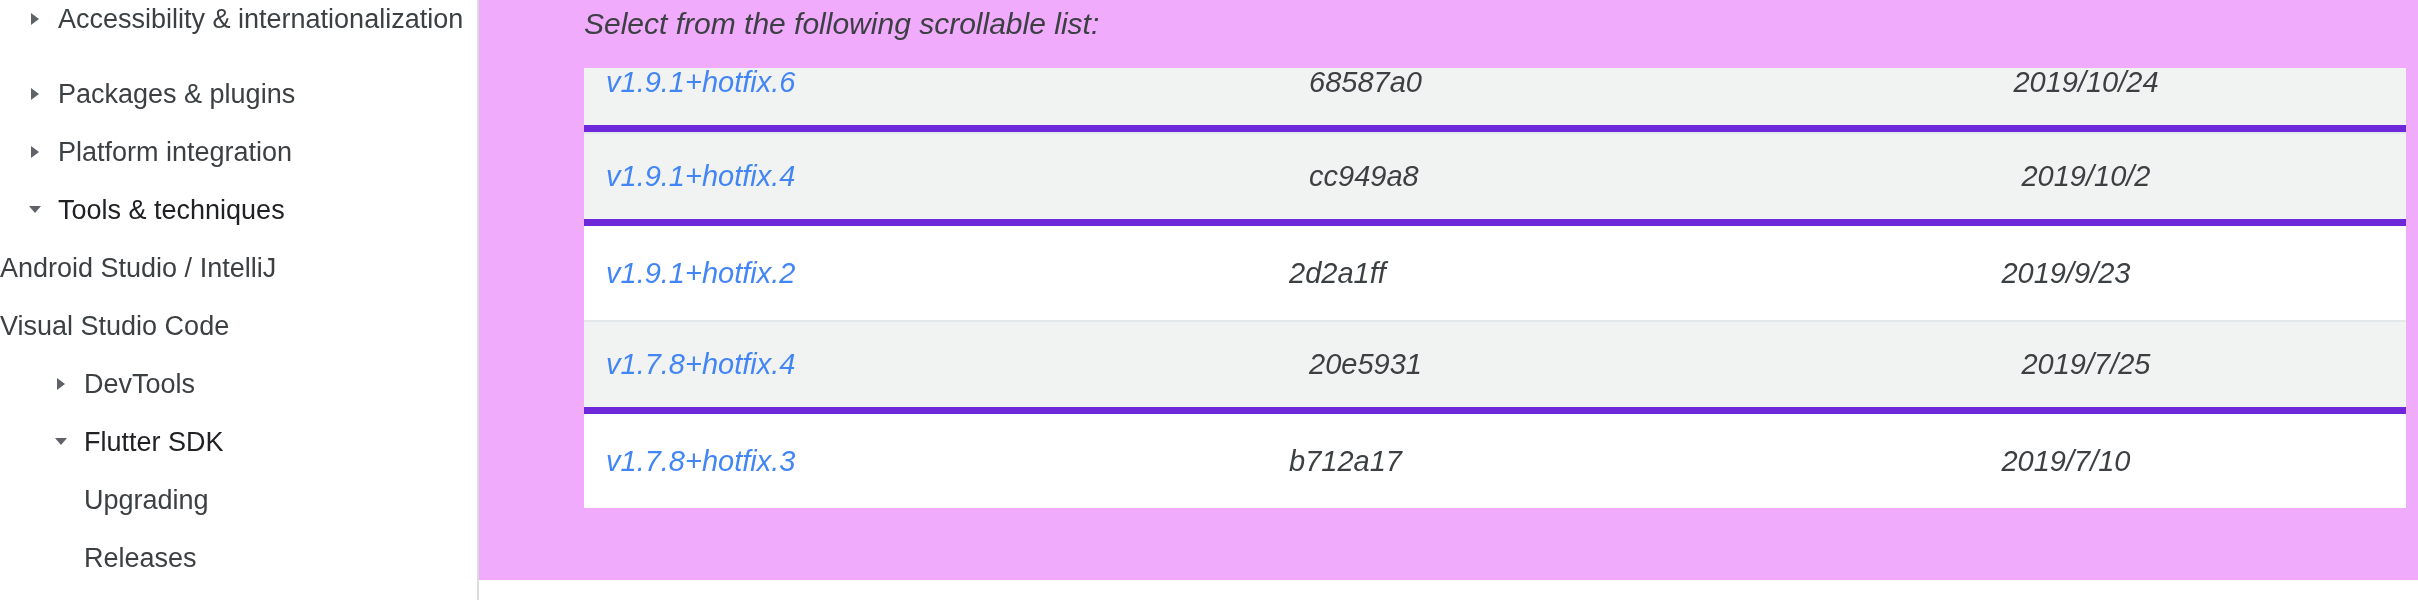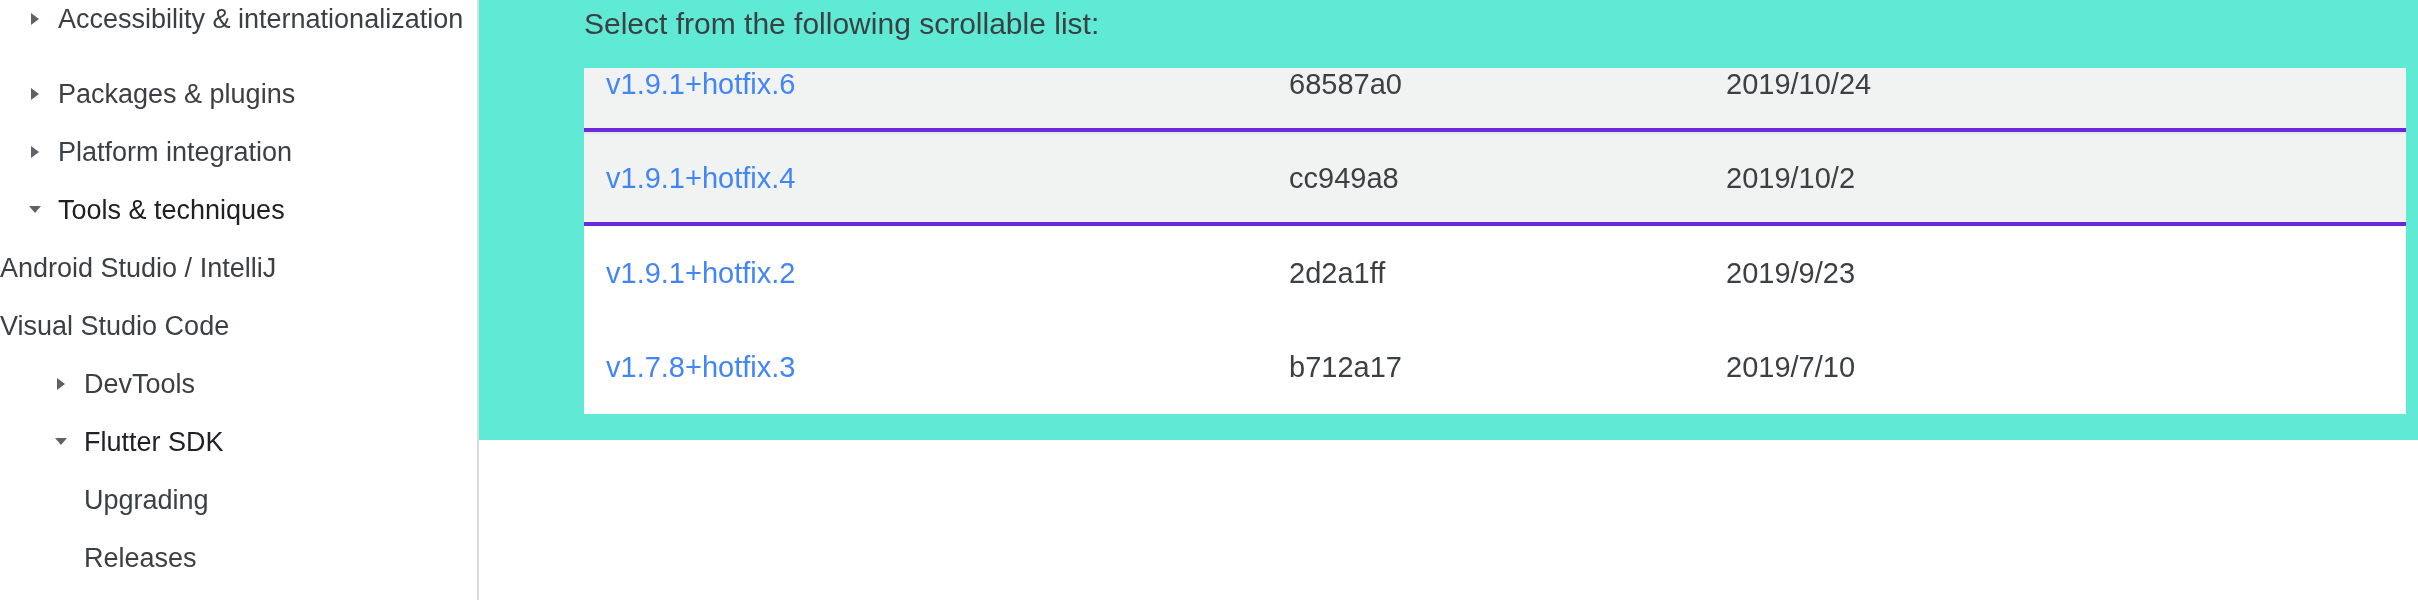--- a/index.html
+++ b/index.html
@@ -58,8 +58,9 @@
   .main {
     flex:1 1 auto;
     position:relative;
-    height:440px;
-    background:#5eead4;
+    height:580px;
+    background:#f0abfc;
+    font-style:italic;
   }
   .intro {
     font-size:30px;

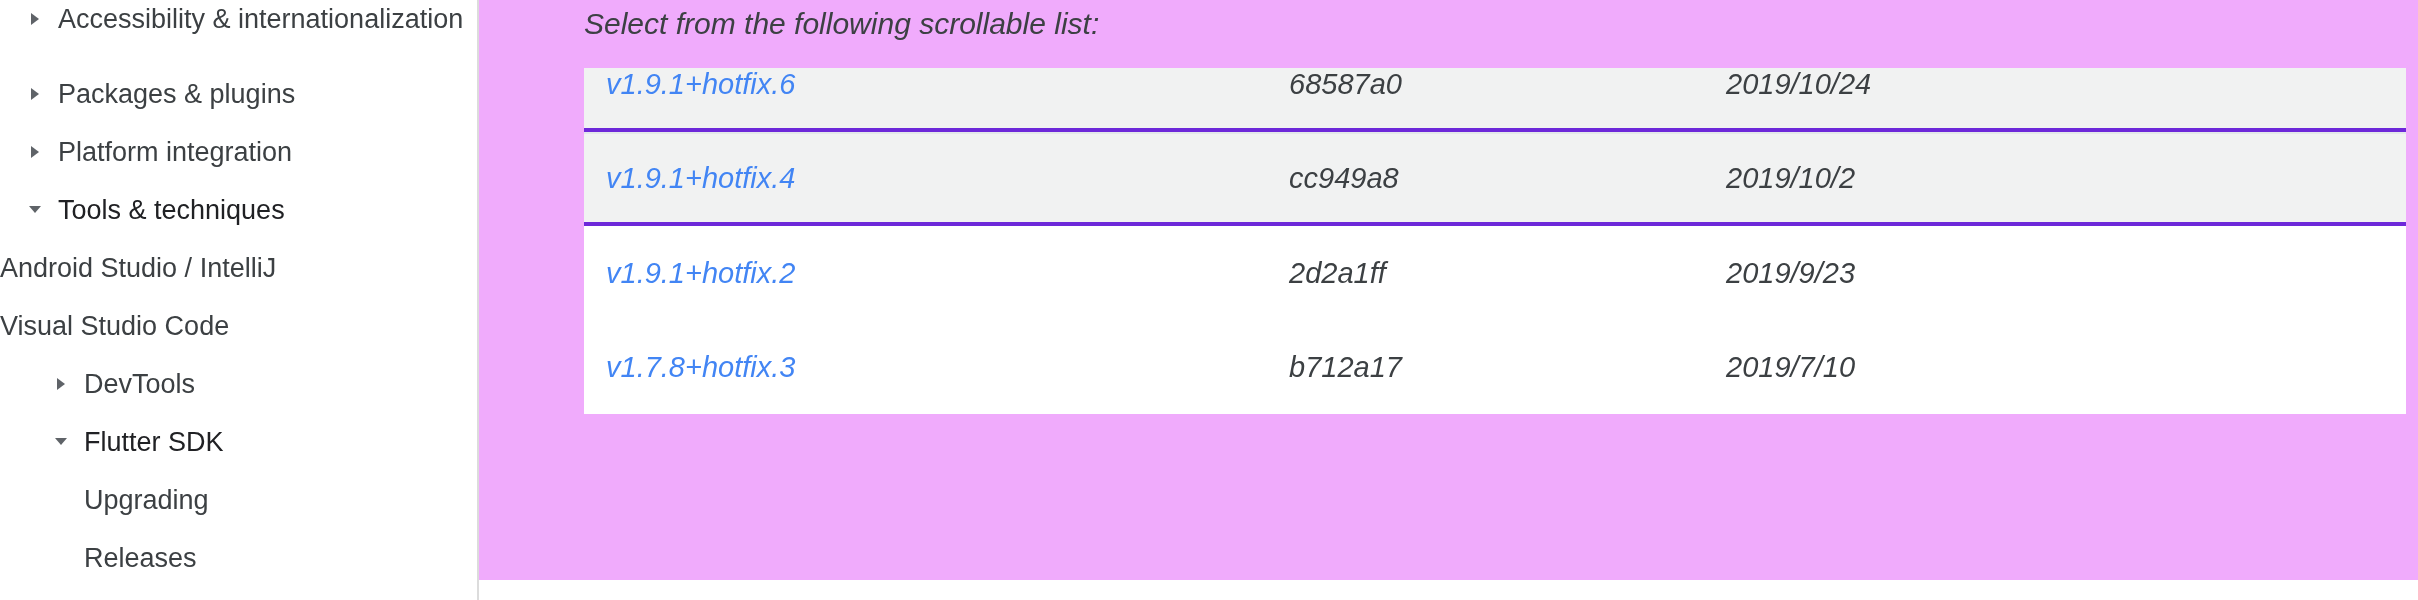--- a/index.html
+++ b/index.html
@@ -97,7 +97,8 @@
   .rel-row.alt {
     background:#f1f2f2;
     border-top:2px solid #e3e8ea;
-    border-bottom:4px solid #6d28d9;
+    border-bottom:7px solid #6d28d9;
+    gap:20px;
   }
   .c-version {
     flex:0 0 705px;

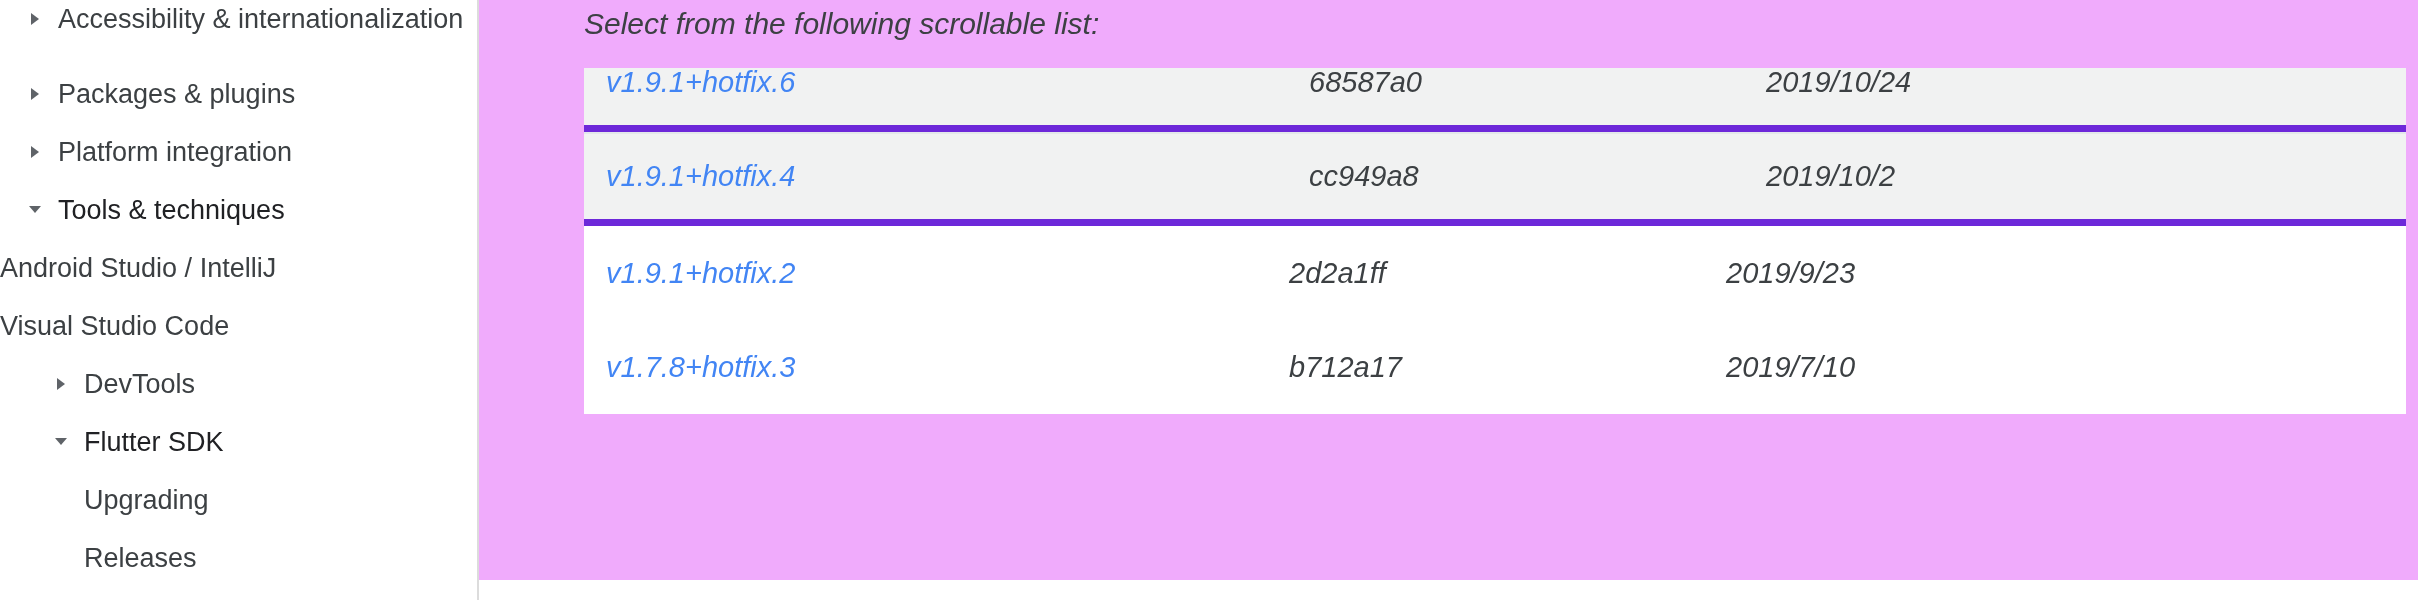--- a/index.html
+++ b/index.html
@@ -107,7 +107,7 @@
     cursor:pointer;
   }
   .c-hash { flex:0 0 437px; }
-  .c-date { flex:1 1 auto; }
+  .c-date { flex:1 1 auto;text-align:center; }
 </style>
 </head>
 <body>

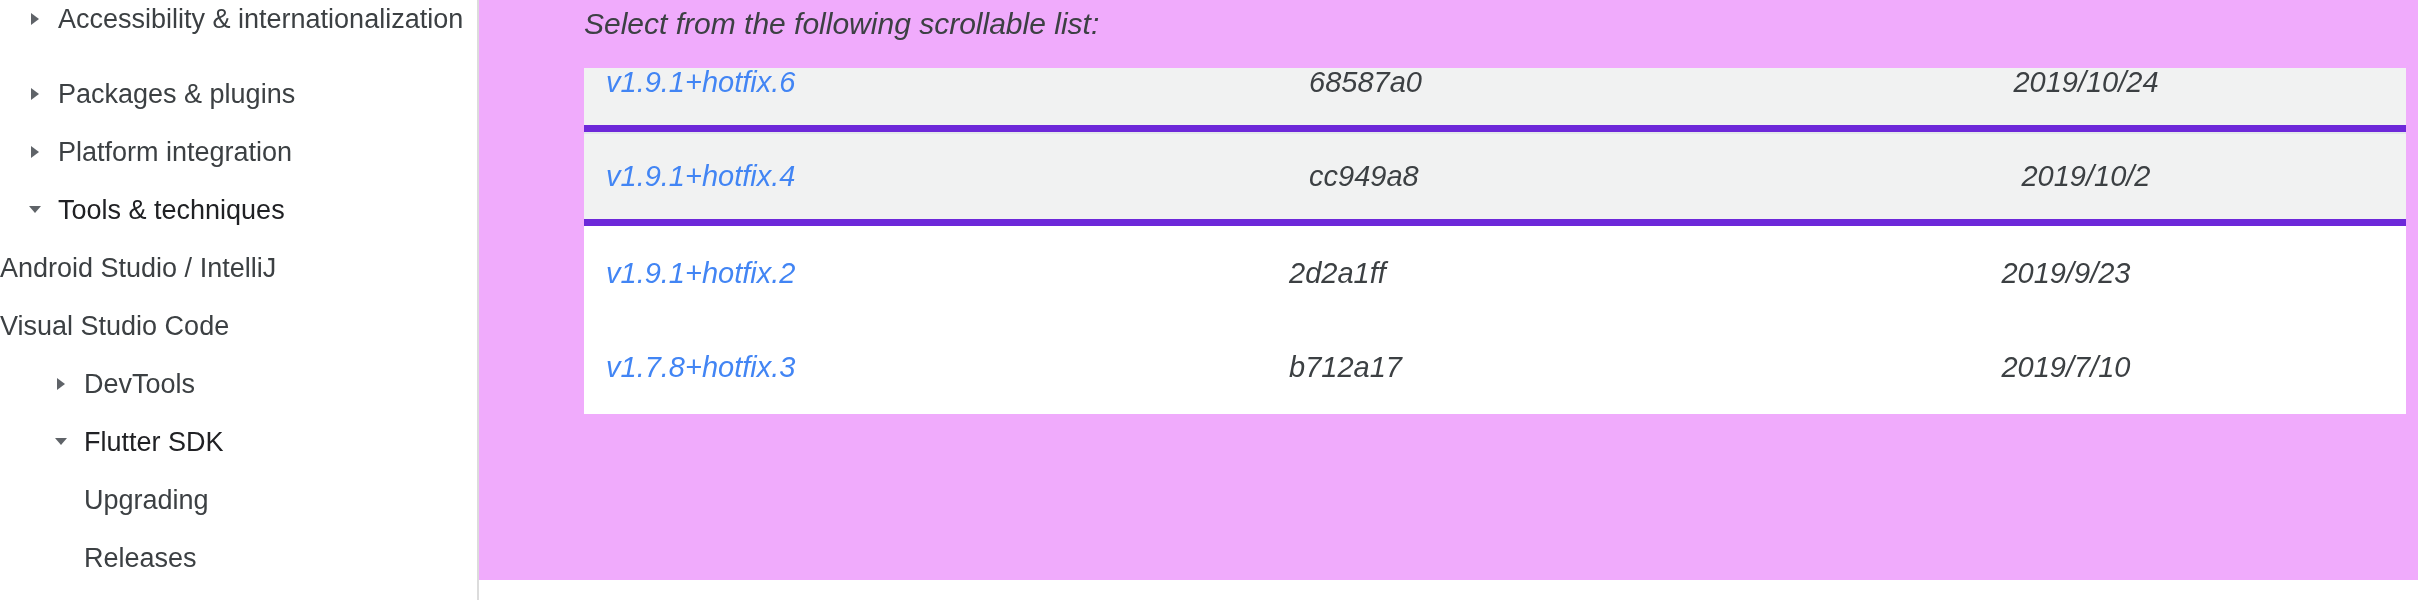--- a/index.html
+++ b/index.html
@@ -199,6 +199,11 @@
             <div class="c-hash">2d2a1ff</div>
             <div class="c-date">2019/9/23</div>
           </div>
+          <div class="rel-row alt">
+            <div class="c-version">v1.7.8+hotfix.4</div>
+            <div class="c-hash">20e5931</div>
+            <div class="c-date">2019/7/25</div>
+          </div>
           <div class="rel-row">
             <div class="c-version">v1.7.8+hotfix.3</div>
             <div class="c-hash">b712a17</div>

